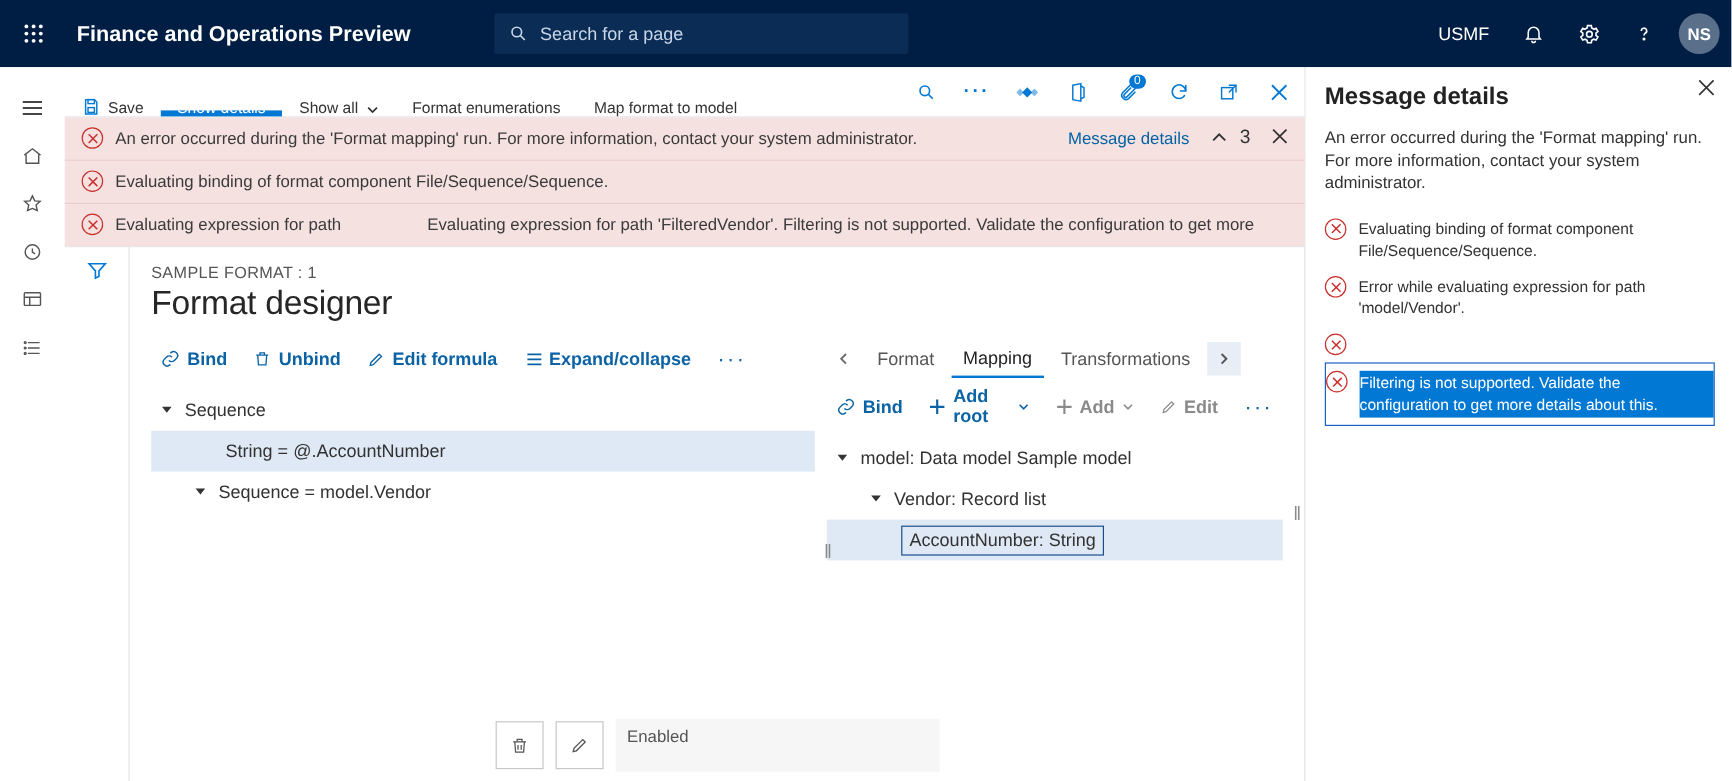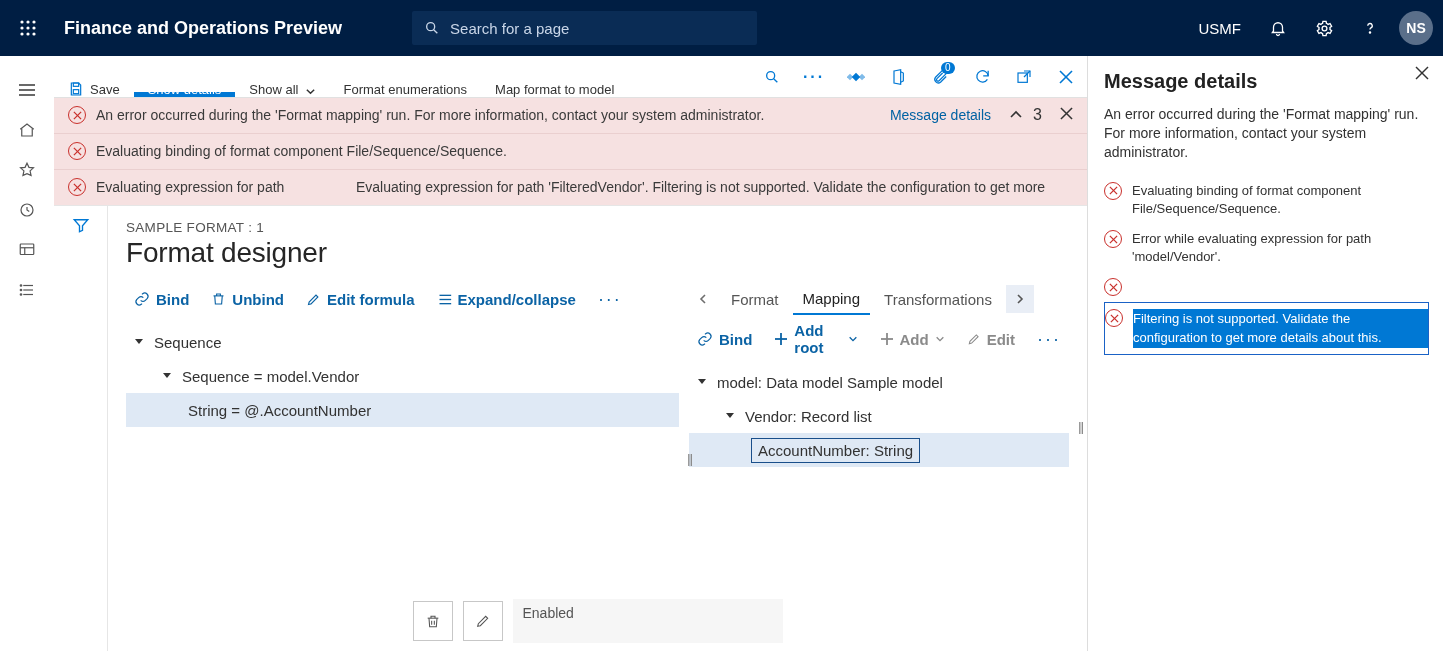--- a/index.html
+++ b/index.html
@@ -359,6 +359,9 @@
                   </span>
                 <span>Sequence</span>
               </div>
+              <div class="tree-row indent2 row-sel-light">
+                <span>String = @.AccountNumber</span>
+              </div>
               <div class="tree-row indent1">
                 <span class="caret">
                     <svg width="10" height="10" viewBox="0 0 10 10" fill="#333">
@@ -366,9 +369,6 @@
                     </svg>
                   </span>
                 <span>Sequence = model.Vendor</span>
-              </div>
-              <div class="tree-row indent2 row-sel-light">
-                <span>String = @.AccountNumber</span>
               </div>
             </div>
           </div>

